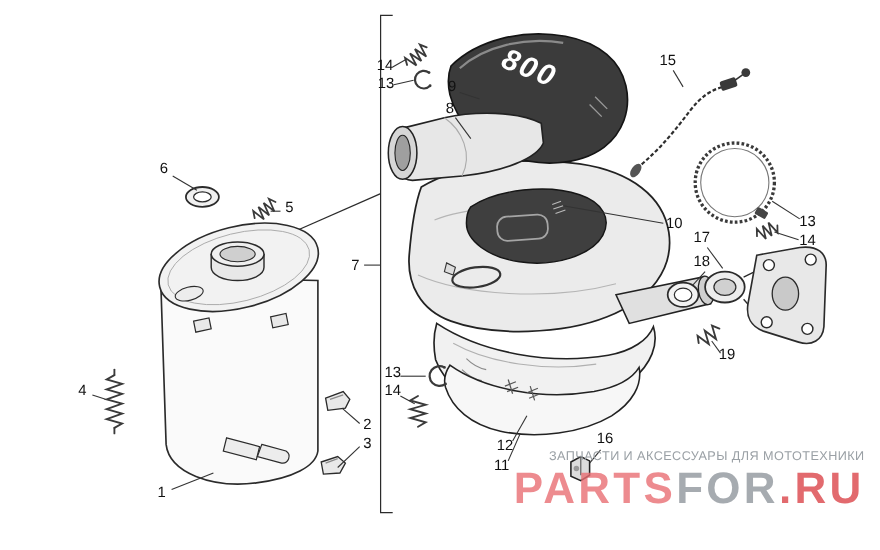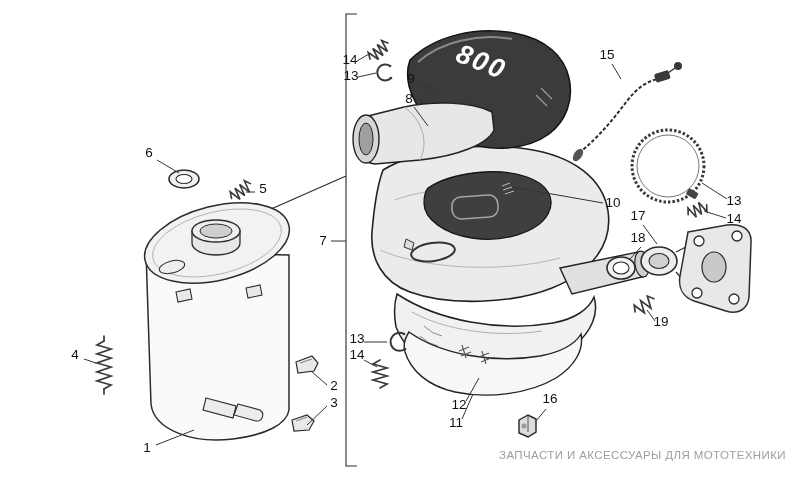--- a/index.html
+++ b/index.html
@@ -250,6 +250,7 @@
 
 <div class="watermark">
   <div class="wm-line1">ЗАПЧАСТИ И АКСЕССУАРЫ ДЛЯ МОТОТЕХНИКИ</div>
+  <div class="wm-brand"><span class="wm-parts">PARTS</span><span class="wm-for">FOR</span><span class="wm-ru">.RU</span></div>
 </div>
 
 </body></html>

